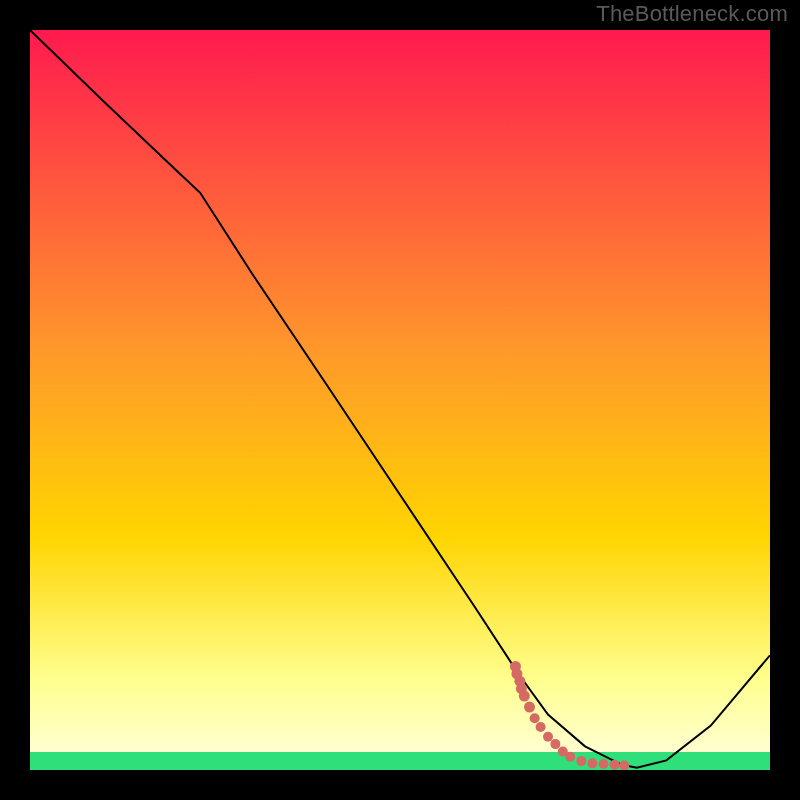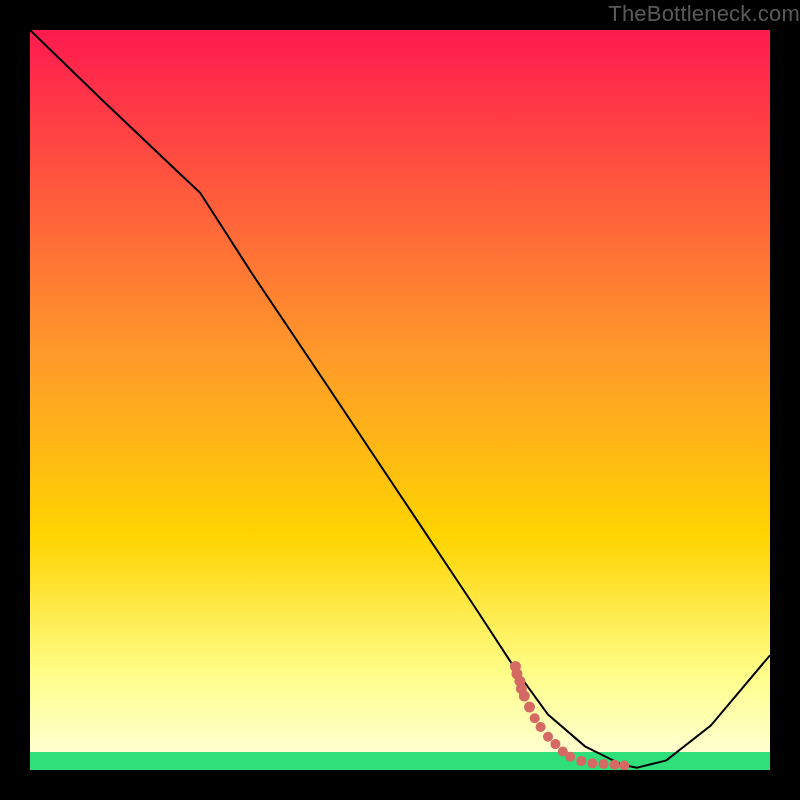--- a/index.html
+++ b/index.html
@@ -20,7 +20,7 @@
   .watermark {
     position: absolute;
     top: 1px;
-    right: 0;
+    right: 12px;
     font-size: 22px;
     font-weight: 500;
     color: #5a5a5a;

